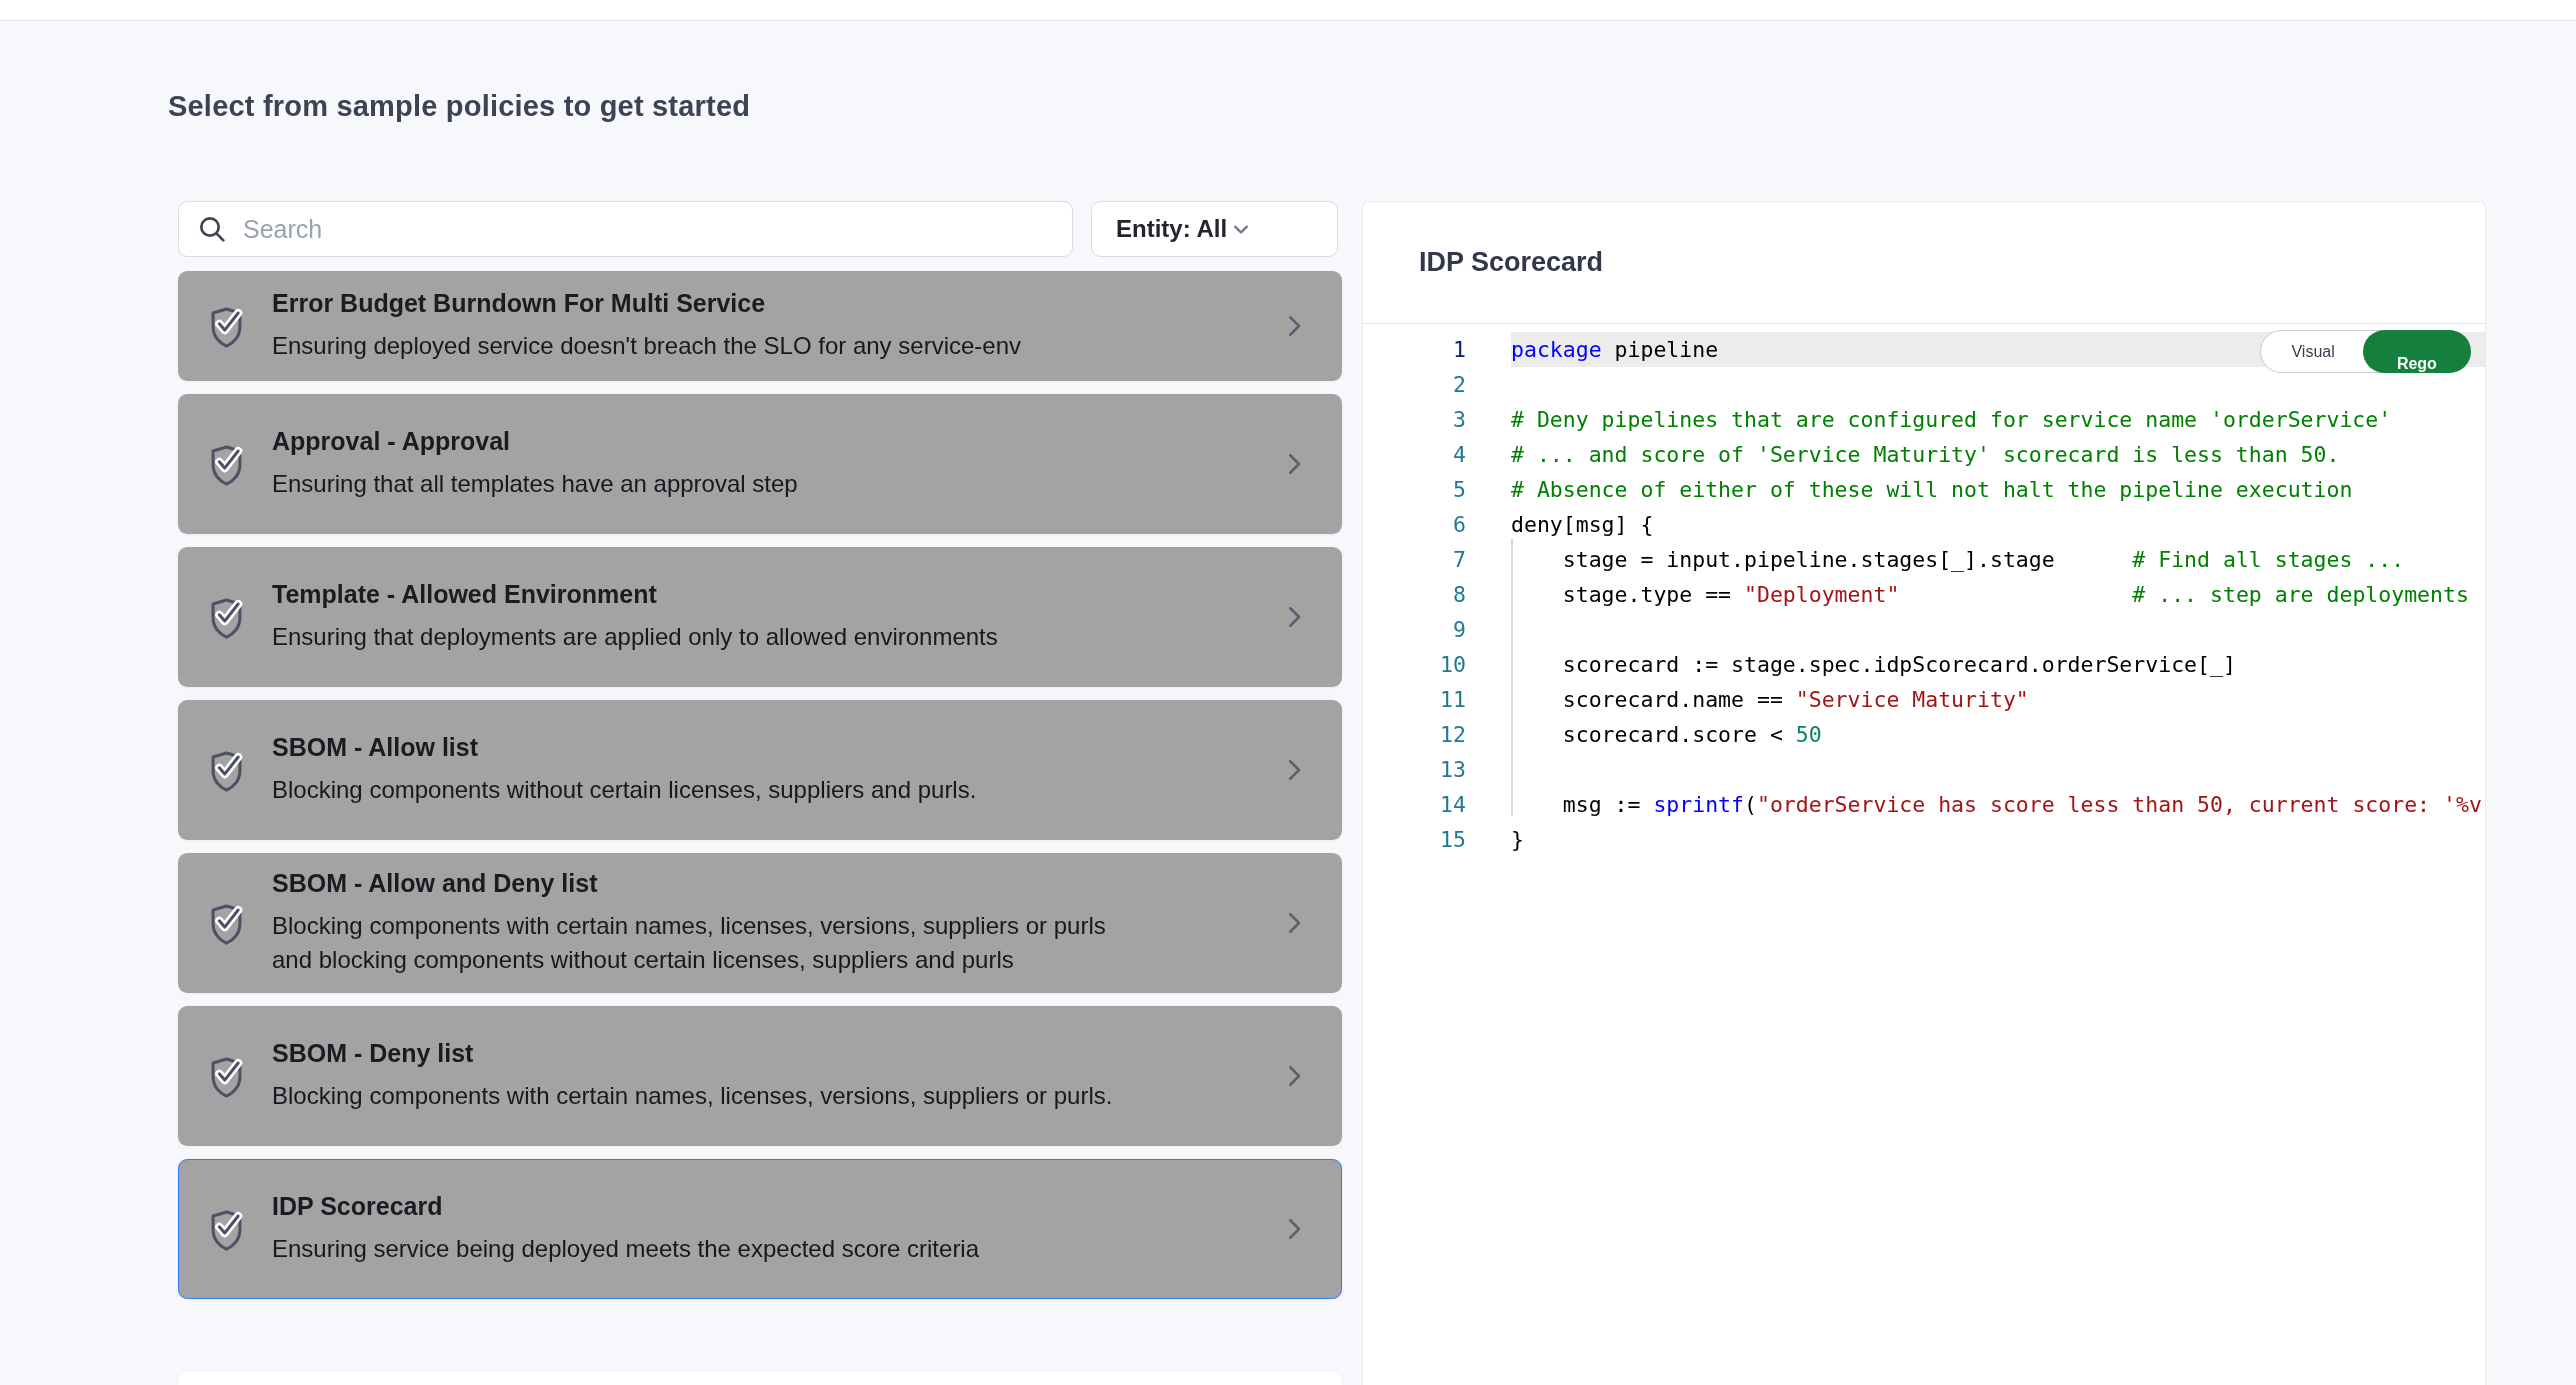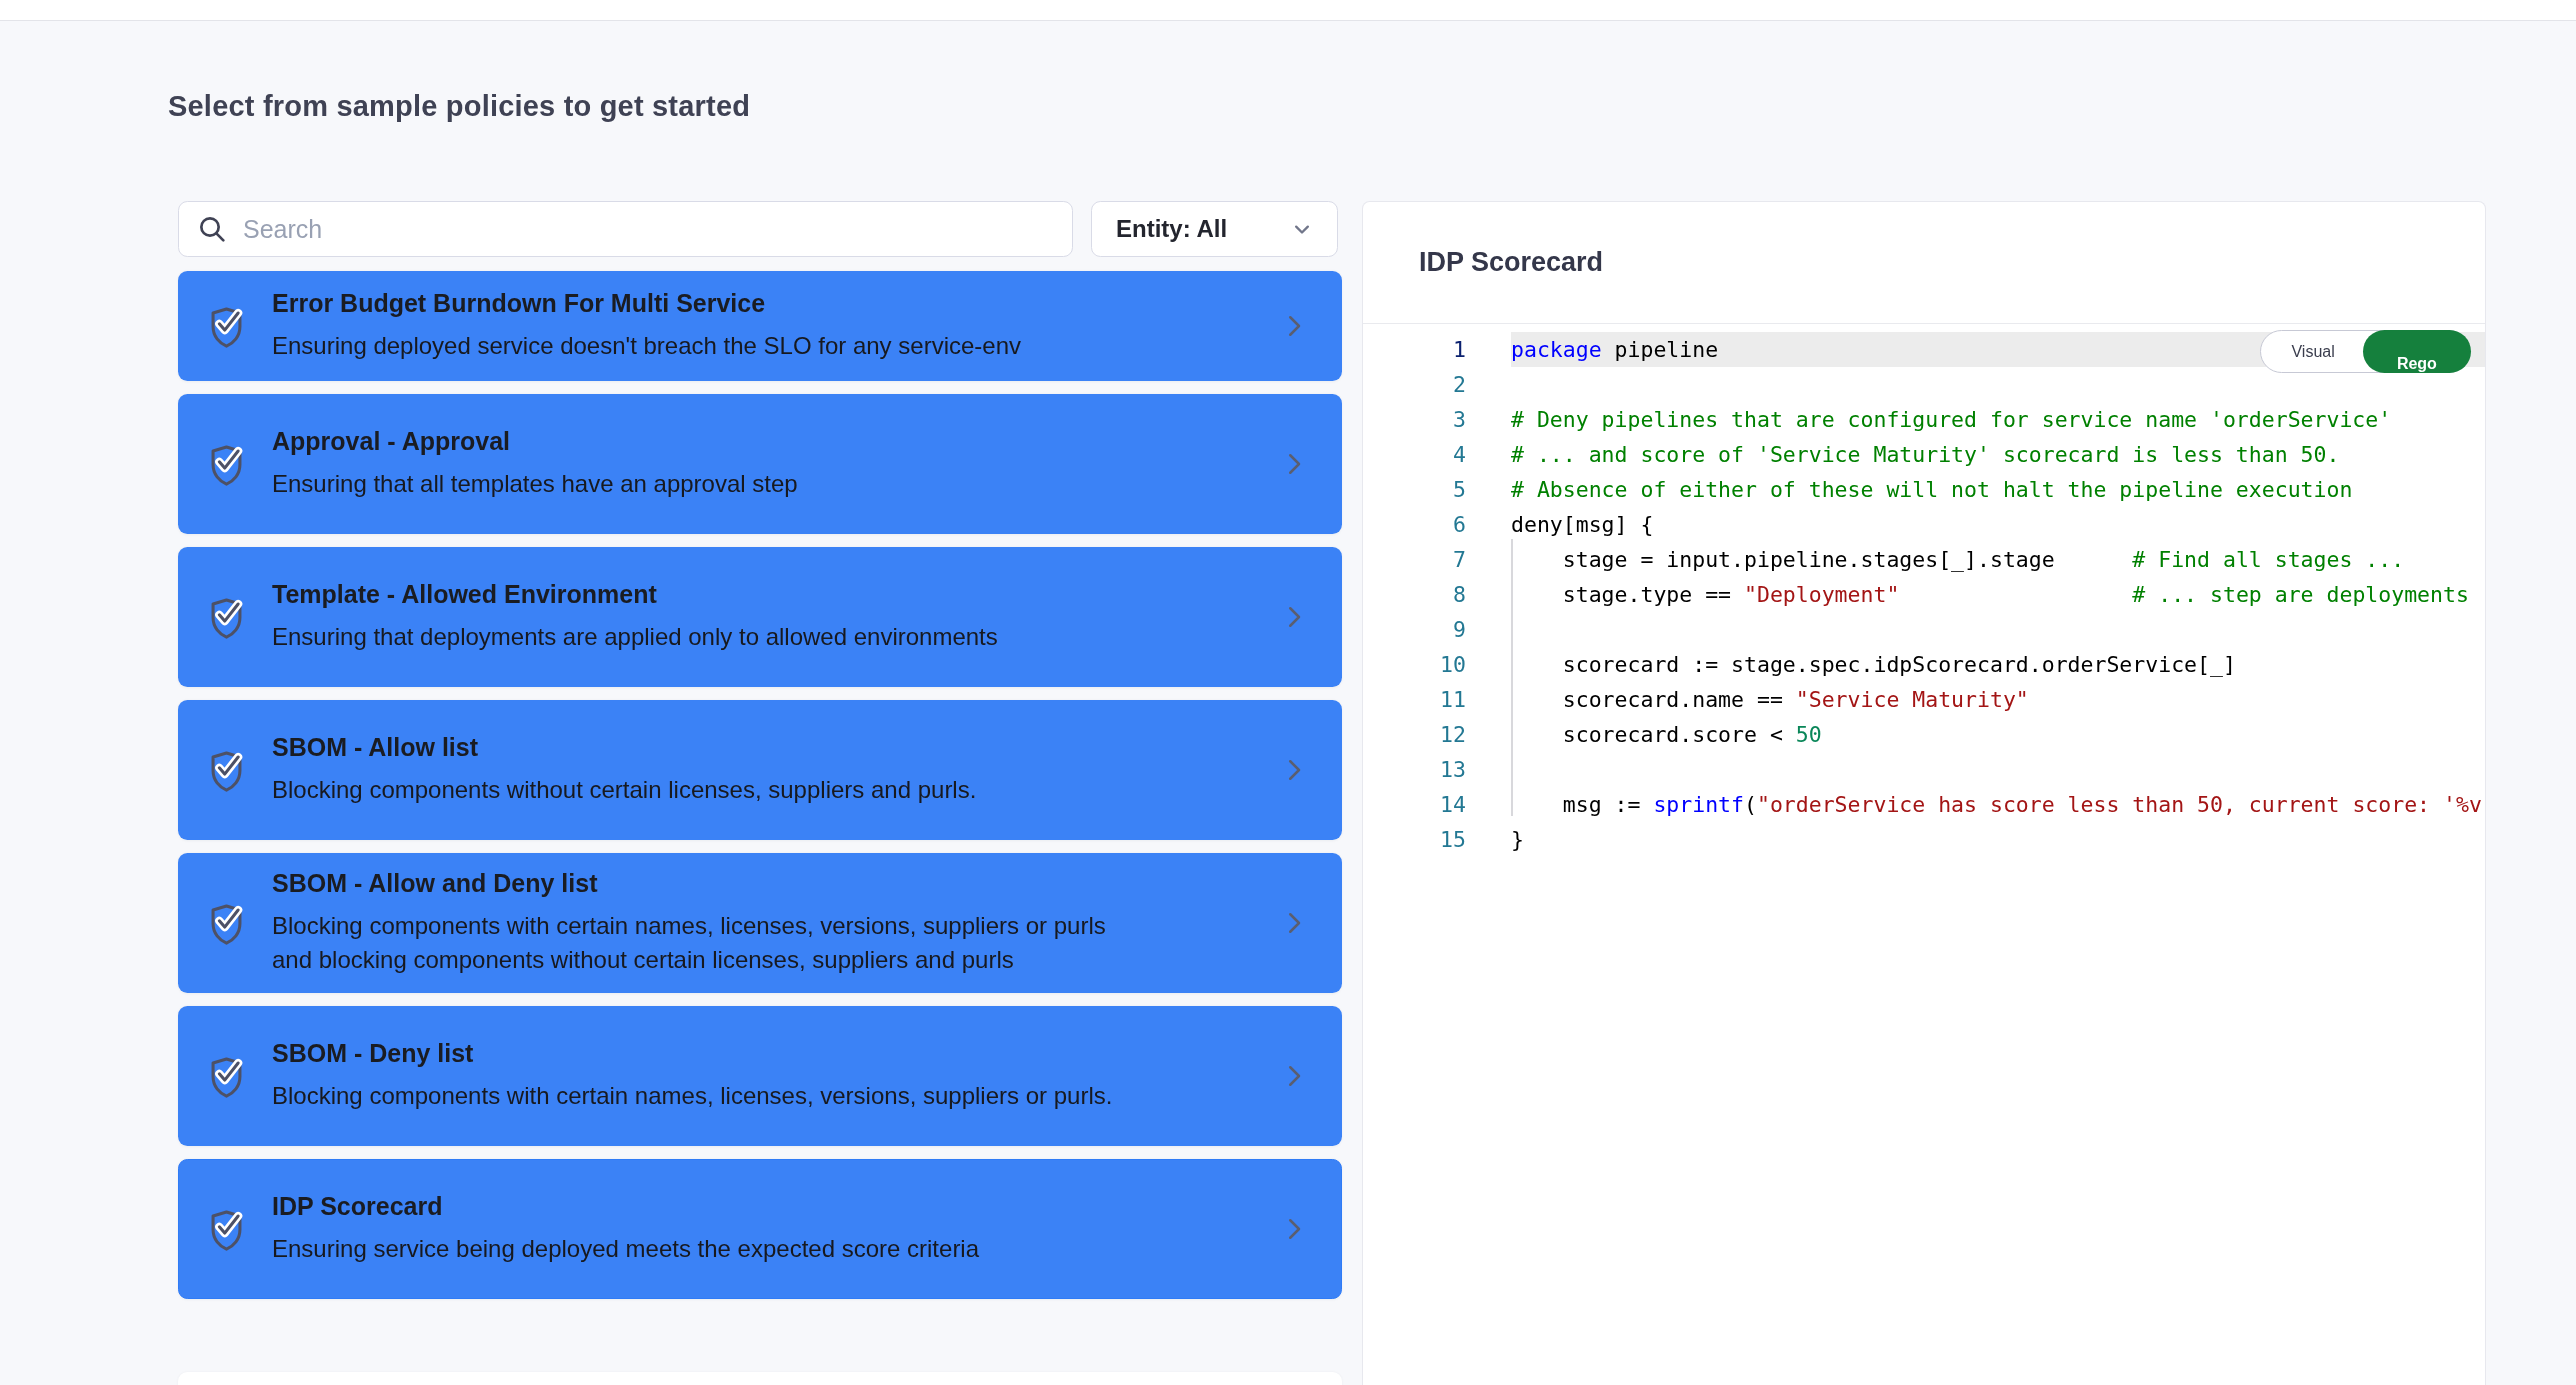--- a/index.html
+++ b/index.html
@@ -28,7 +28,7 @@
 
   .entity { position:absolute; left:1091px; top:201px; width:247px; height:56px;
     background:#fff; border:1.9px solid #d9dbe7; border-radius:9.4px;
-    display:flex; align-items:center; justify-content:space-between;
+    display:flex; align-items:center; justify-content:flex-start;
     padding:0 20.6px 0 24px; cursor:pointer; }
   .entity .lbl { font-size:24px; font-weight:bold; color:#23252e; }
 

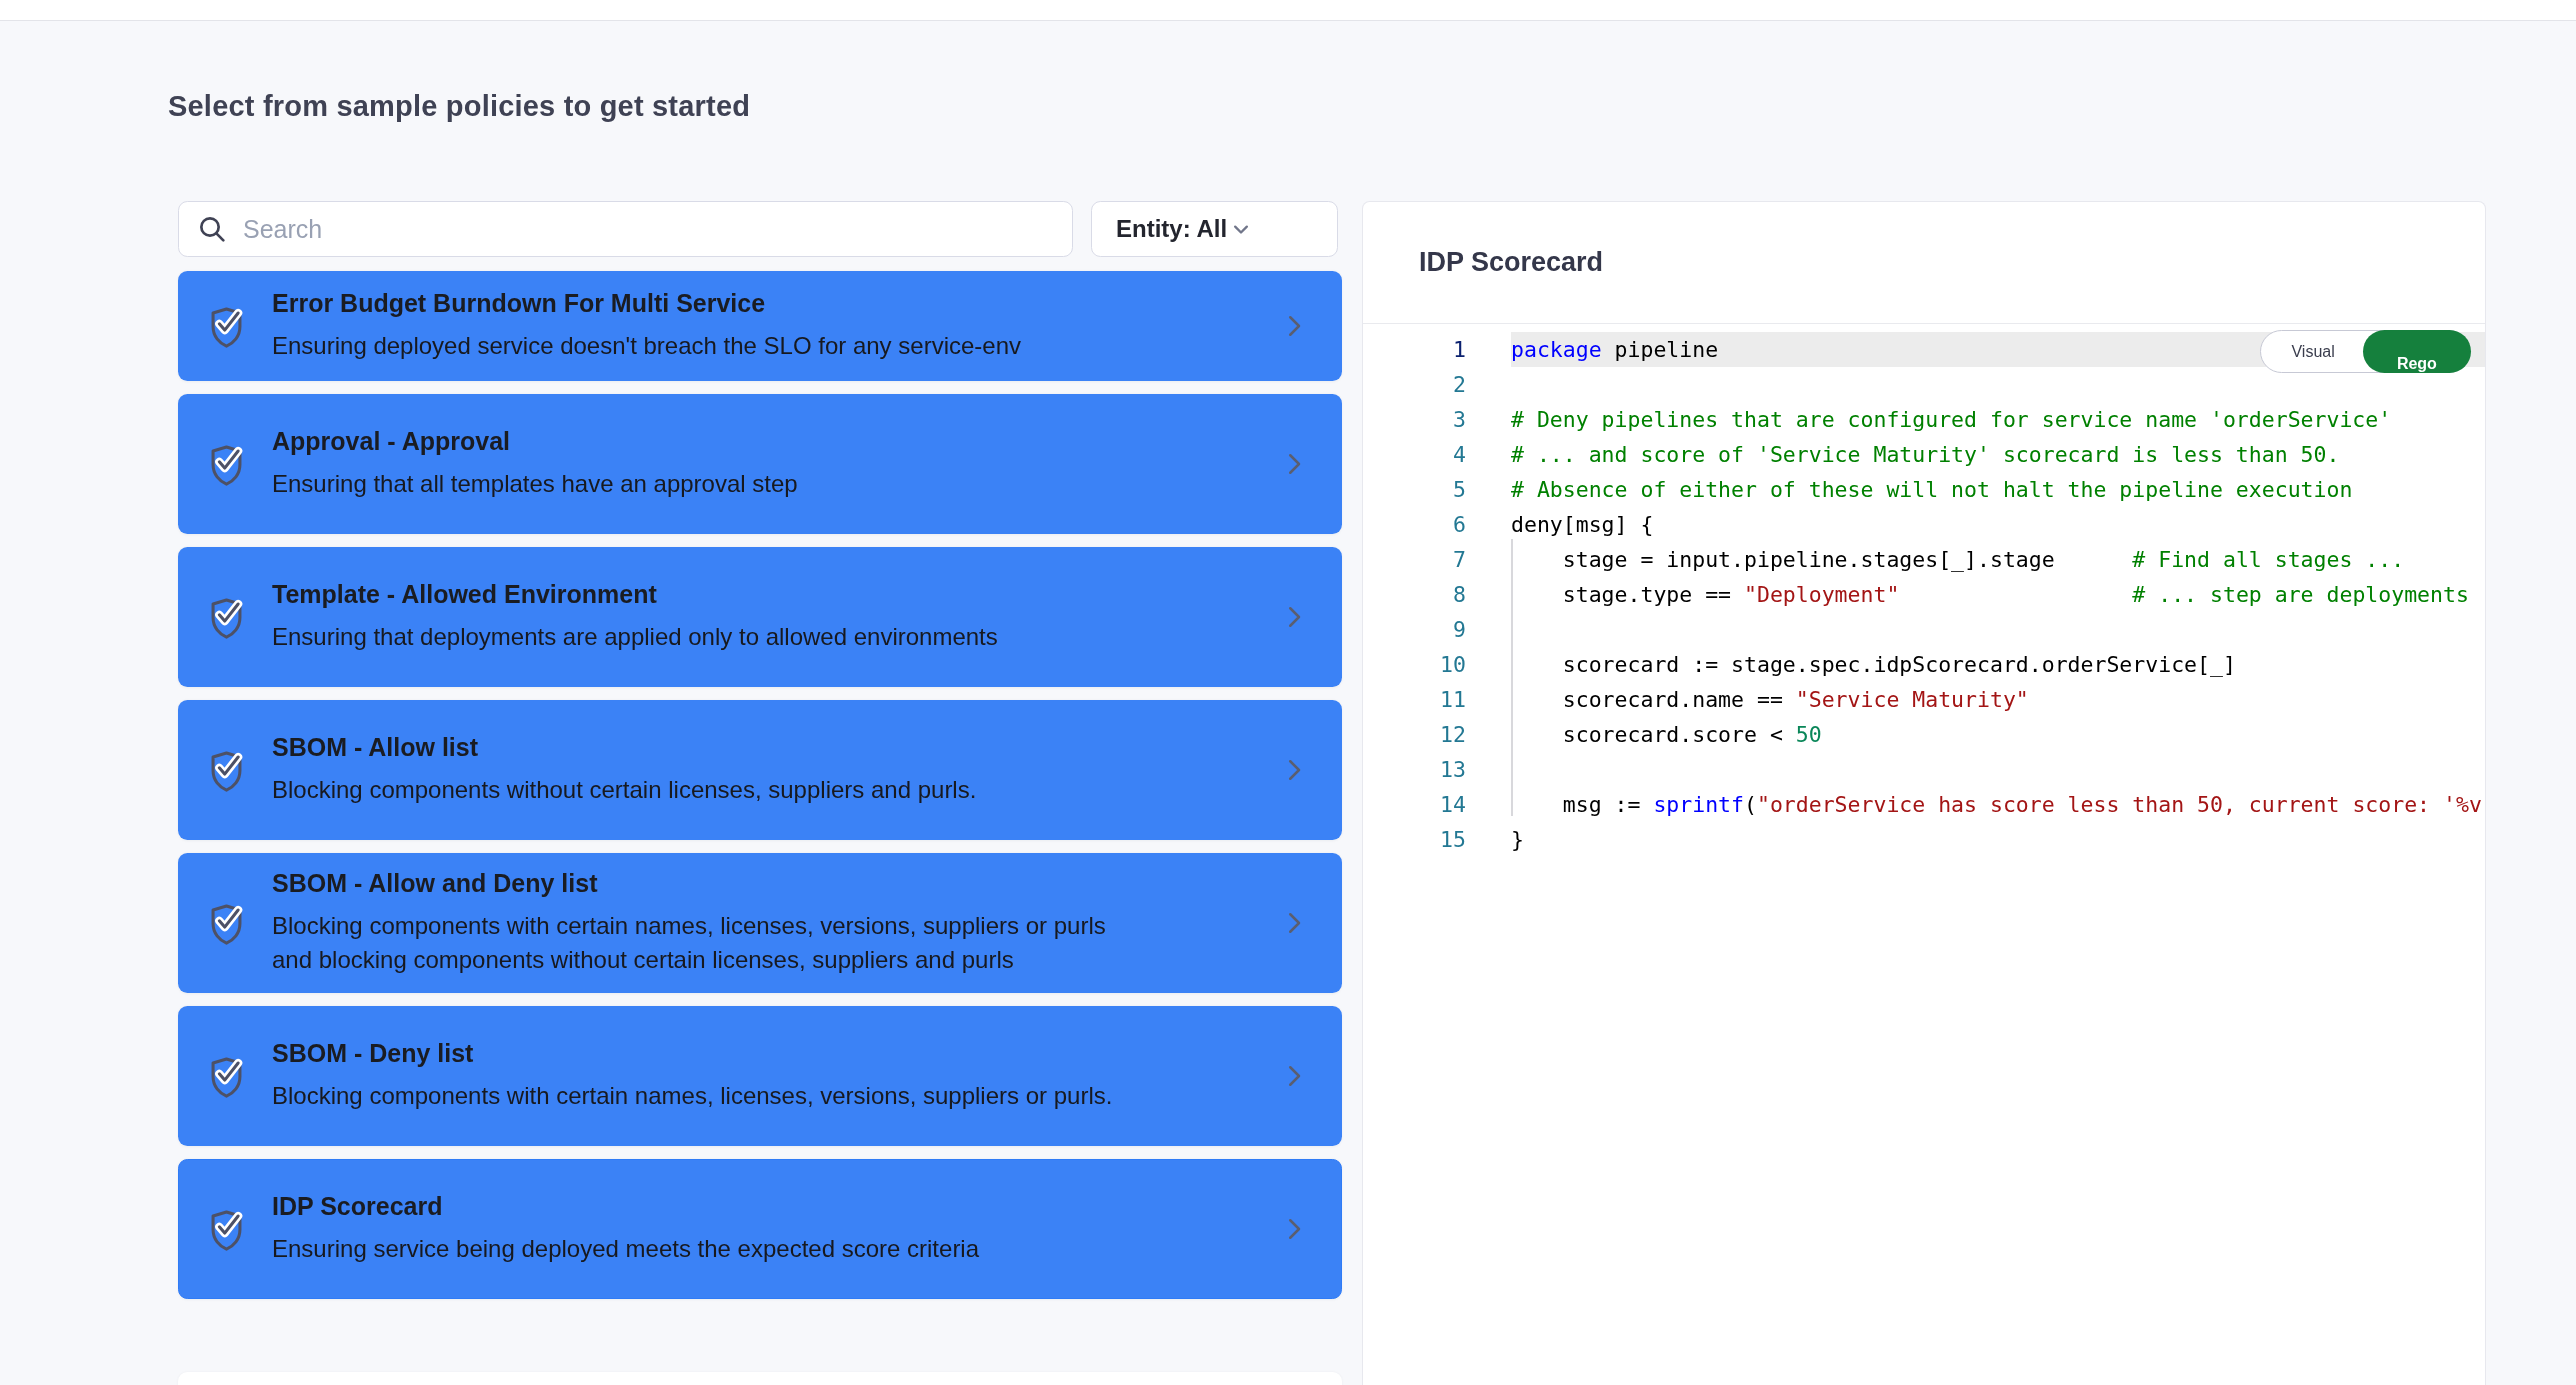--- a/index.html
+++ b/index.html
@@ -34,7 +34,7 @@
 
   
   .list { position:absolute; left:178px; top:271px; width:1164px; }
-  .card { background:#3b82f6; border:1.9px solid transparent; border-radius:9.4px;
+  .card { background:#a3a3a3; border:1.9px solid transparent; border-radius:9.4px;
     box-shadow:0 0.9px 2.8px rgba(25,30,50,.05);
     display:flex; align-items:center; padding:0 32px 0 26px;
     margin-bottom:13px; min-height:140px; cursor:pointer; }

